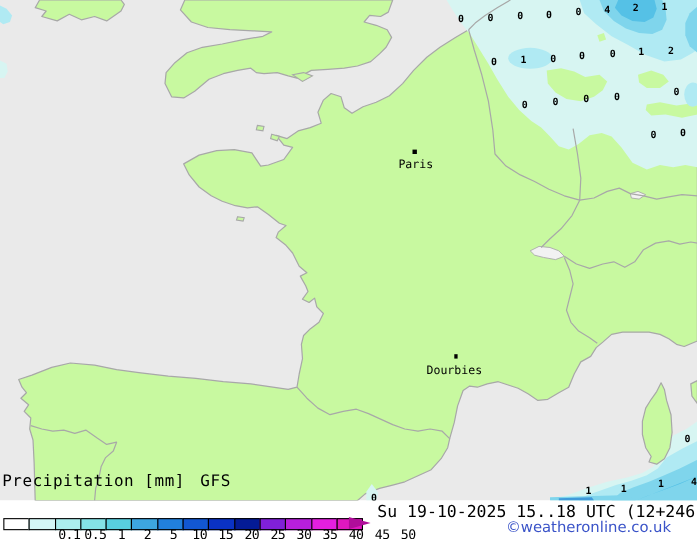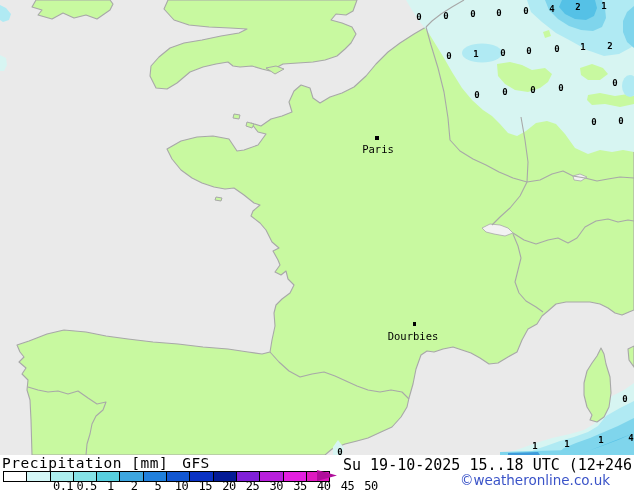--- a/index.html
+++ b/index.html
@@ -12,7 +12,7 @@
   .city-label{font-size:10.5px;fill:#000;}
   .precip-num{font-size:9px;font-weight:bold;fill:#000;}
   #legend-title{
-    position:absolute;left:2px;top:455px;font-size:14.5px;color:#000;
+    position:absolute;left:2px;top:430px;font-size:14.5px;color:#000;
     white-space:pre;letter-spacing:0.5px;
   }
   #legend-title .gap{display:inline-block;width:14px;}

